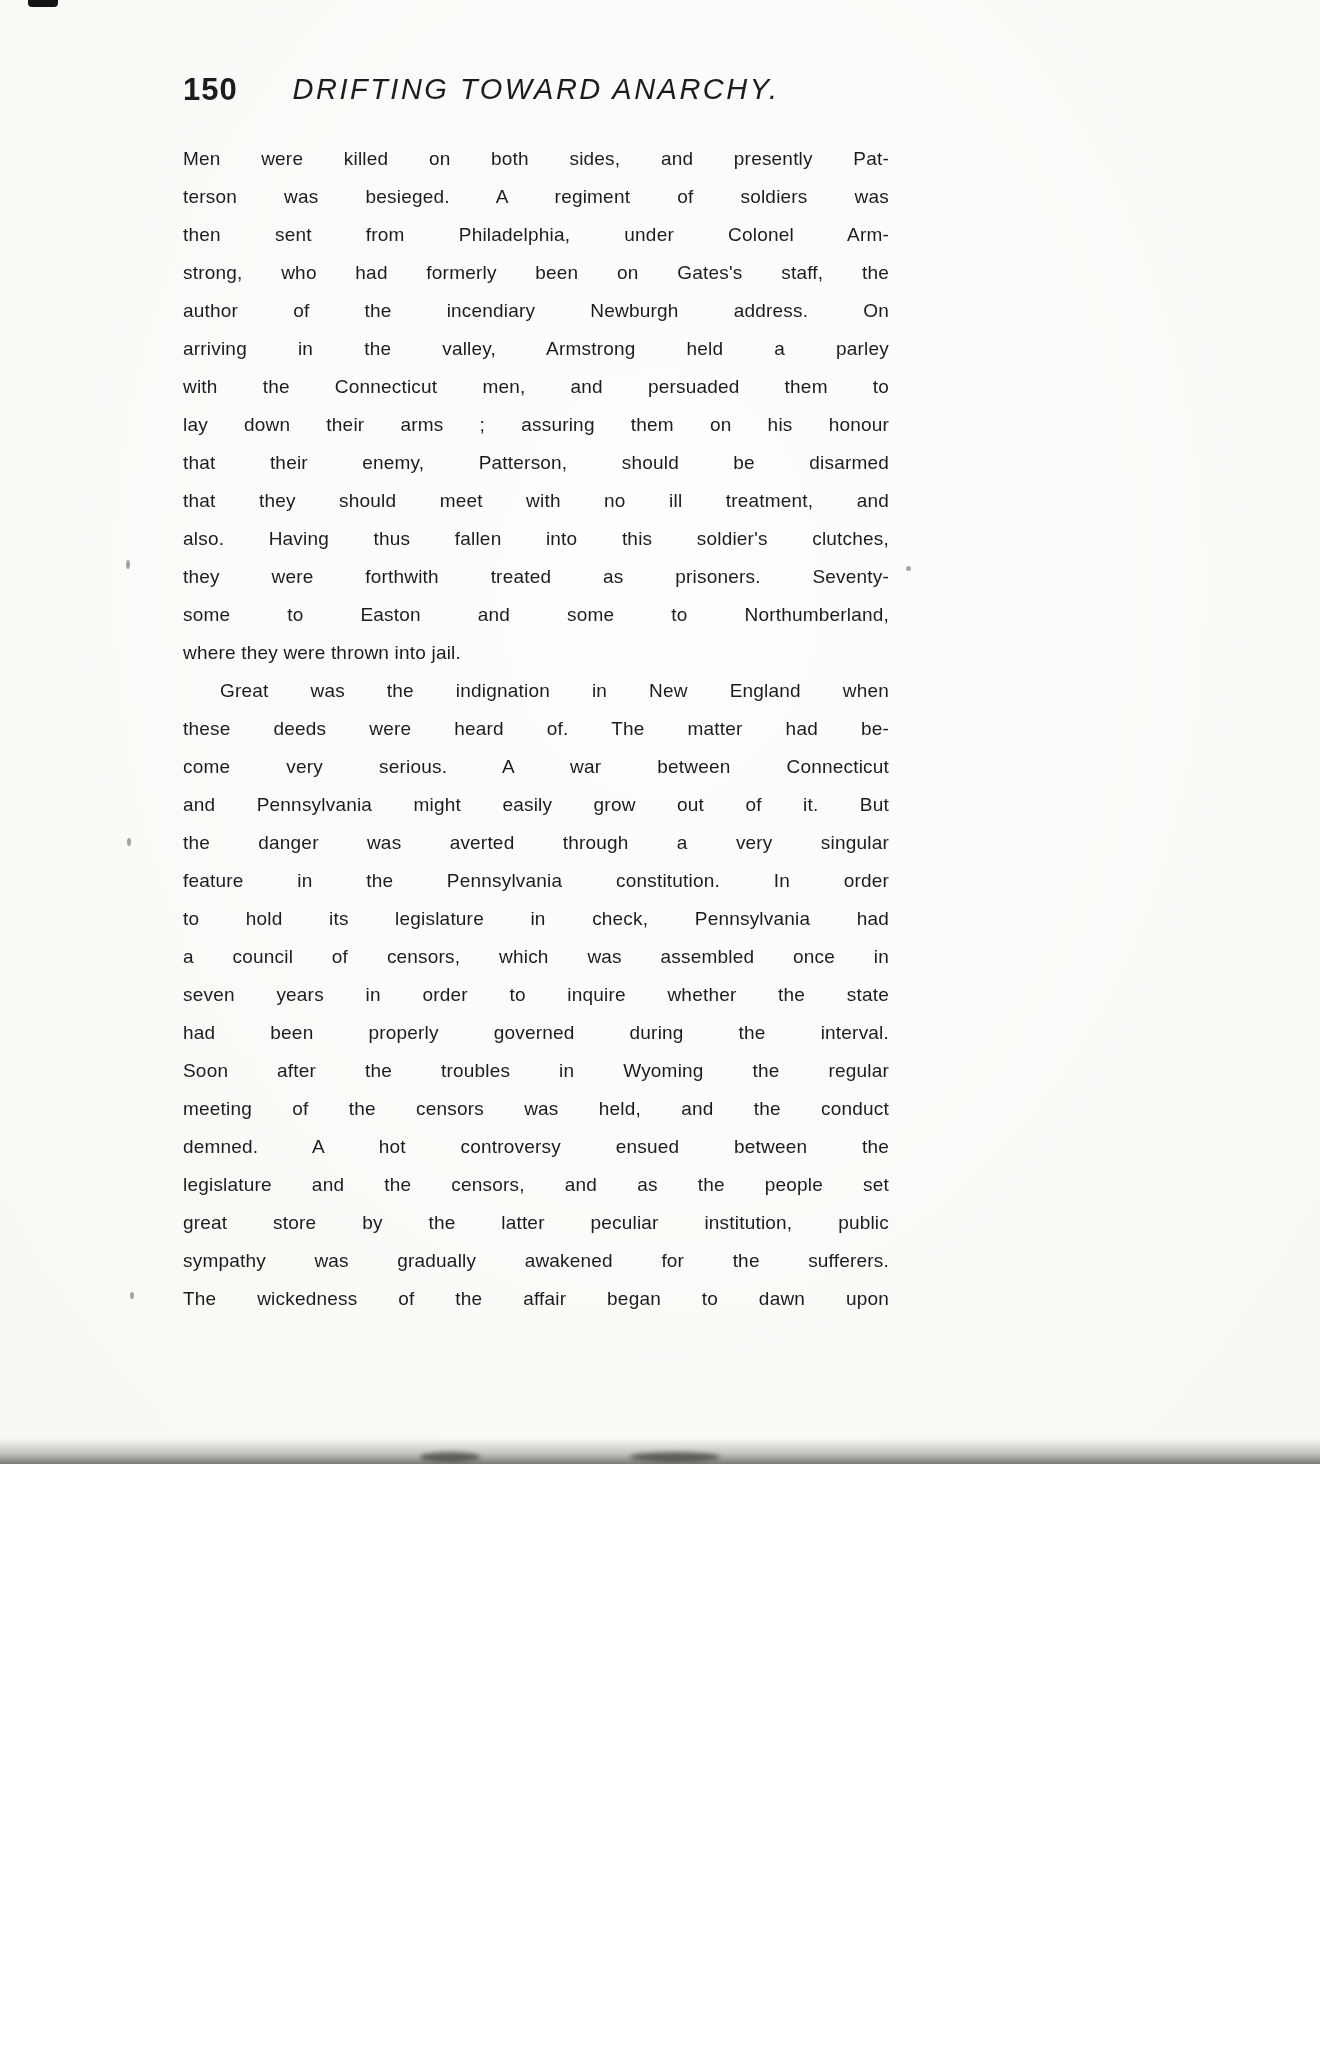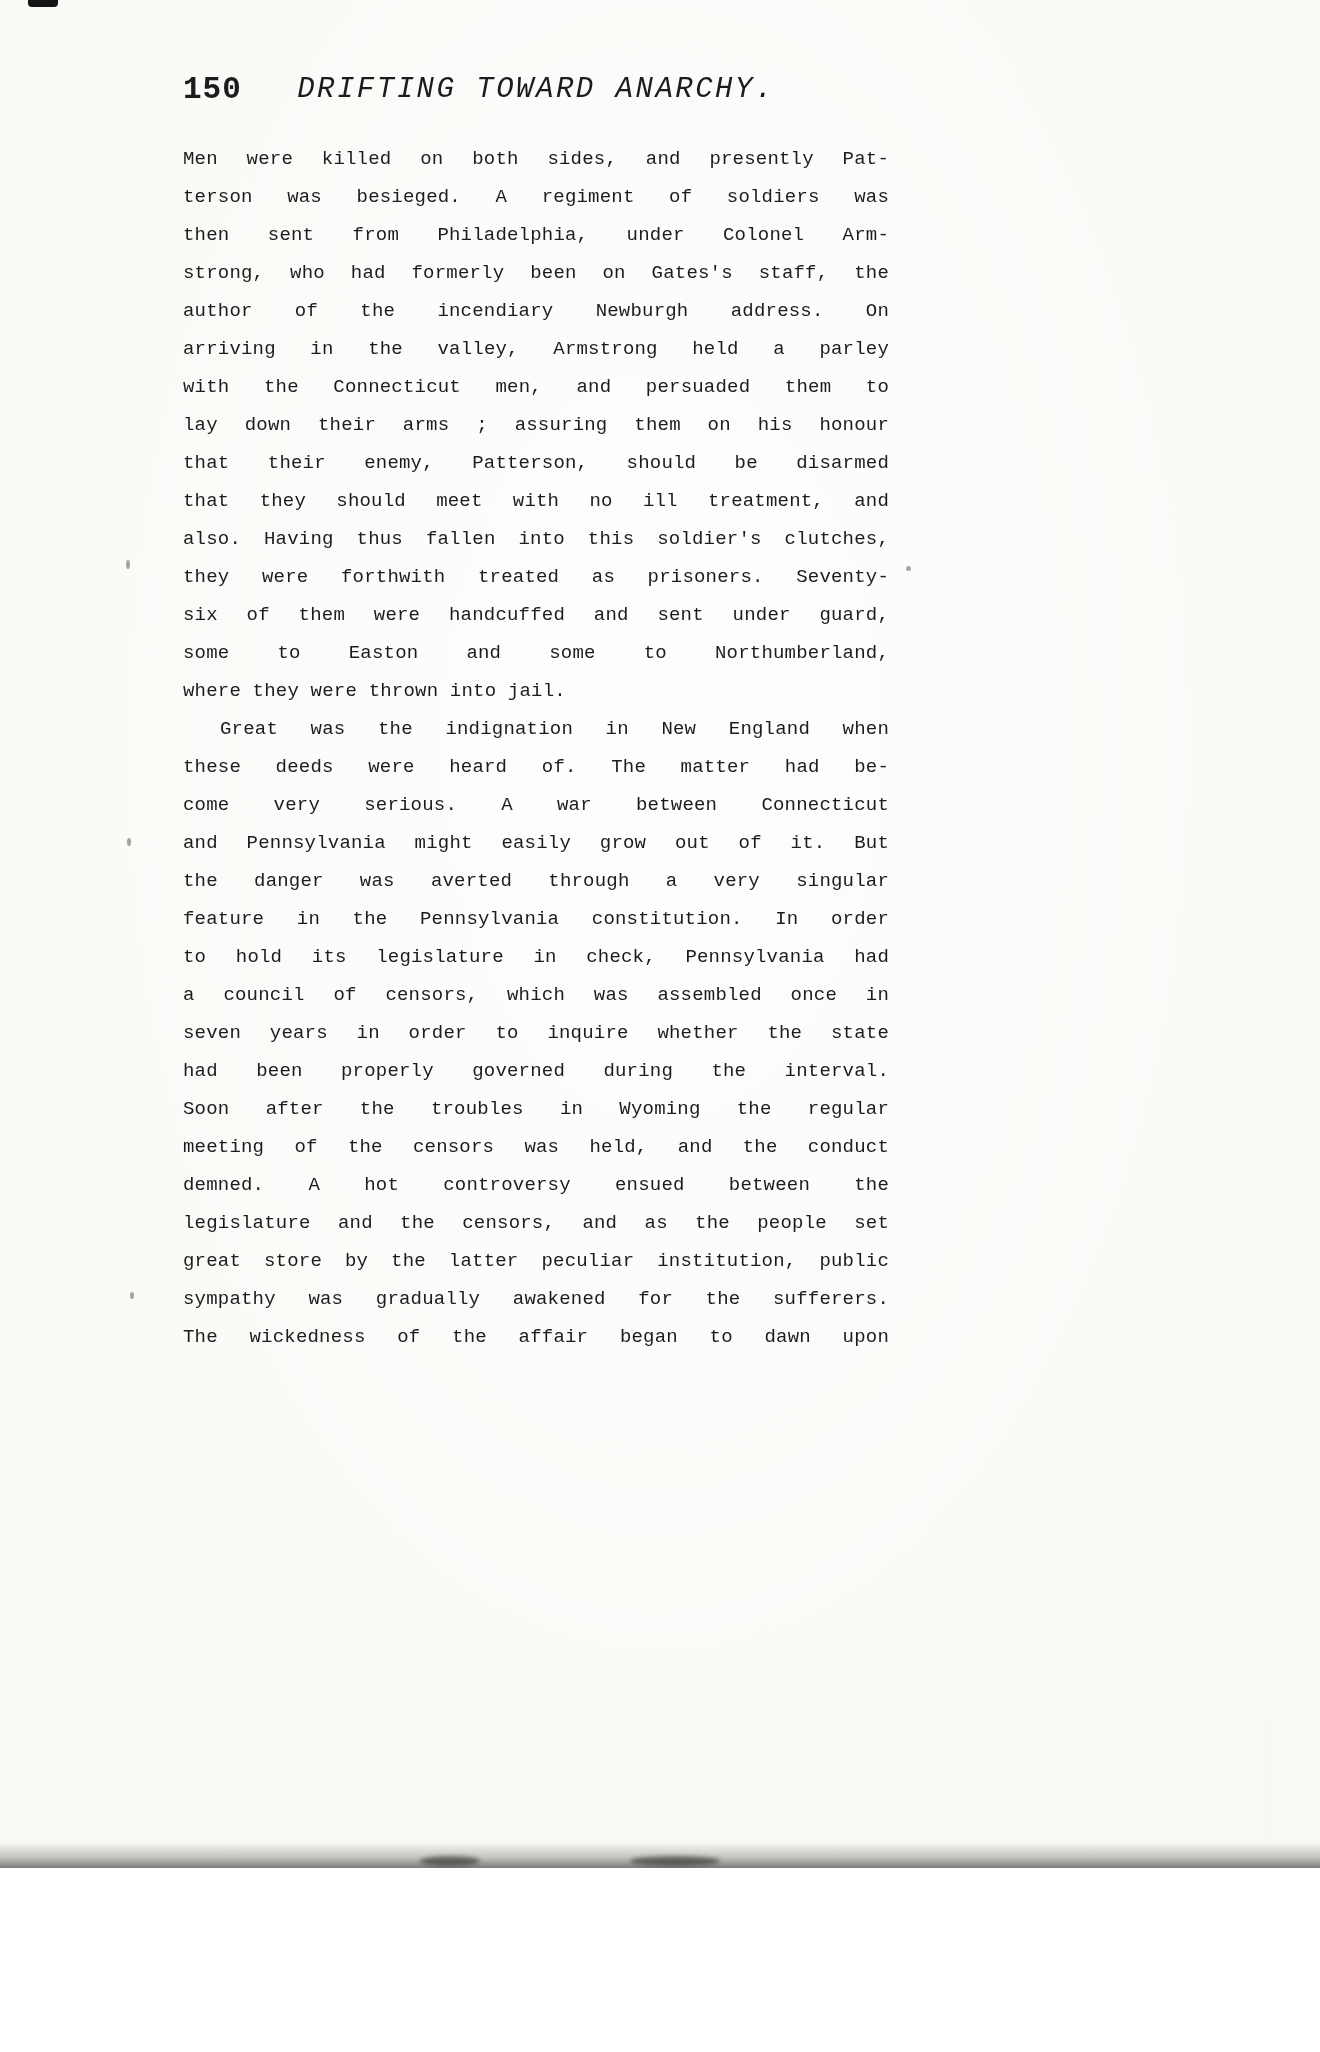--- a/index.html
+++ b/index.html
@@ -10,12 +10,12 @@
   .page {
     position: relative;
     width: 1320px;
-    height: 1868px;
+    height: 1464px;
     background: #fcfcf9;
     background-image:
       radial-gradient(ellipse at 50% 40%, rgba(255,255,255,0.6) 0%, rgba(0,0,0,0.015) 90%);
     overflow: hidden;
-    font-family: Liberation Mono, monospace;
+    font-family: Liberation Sans, sans-serif;
     color: #1c1c1c;
   }
   .page-header {

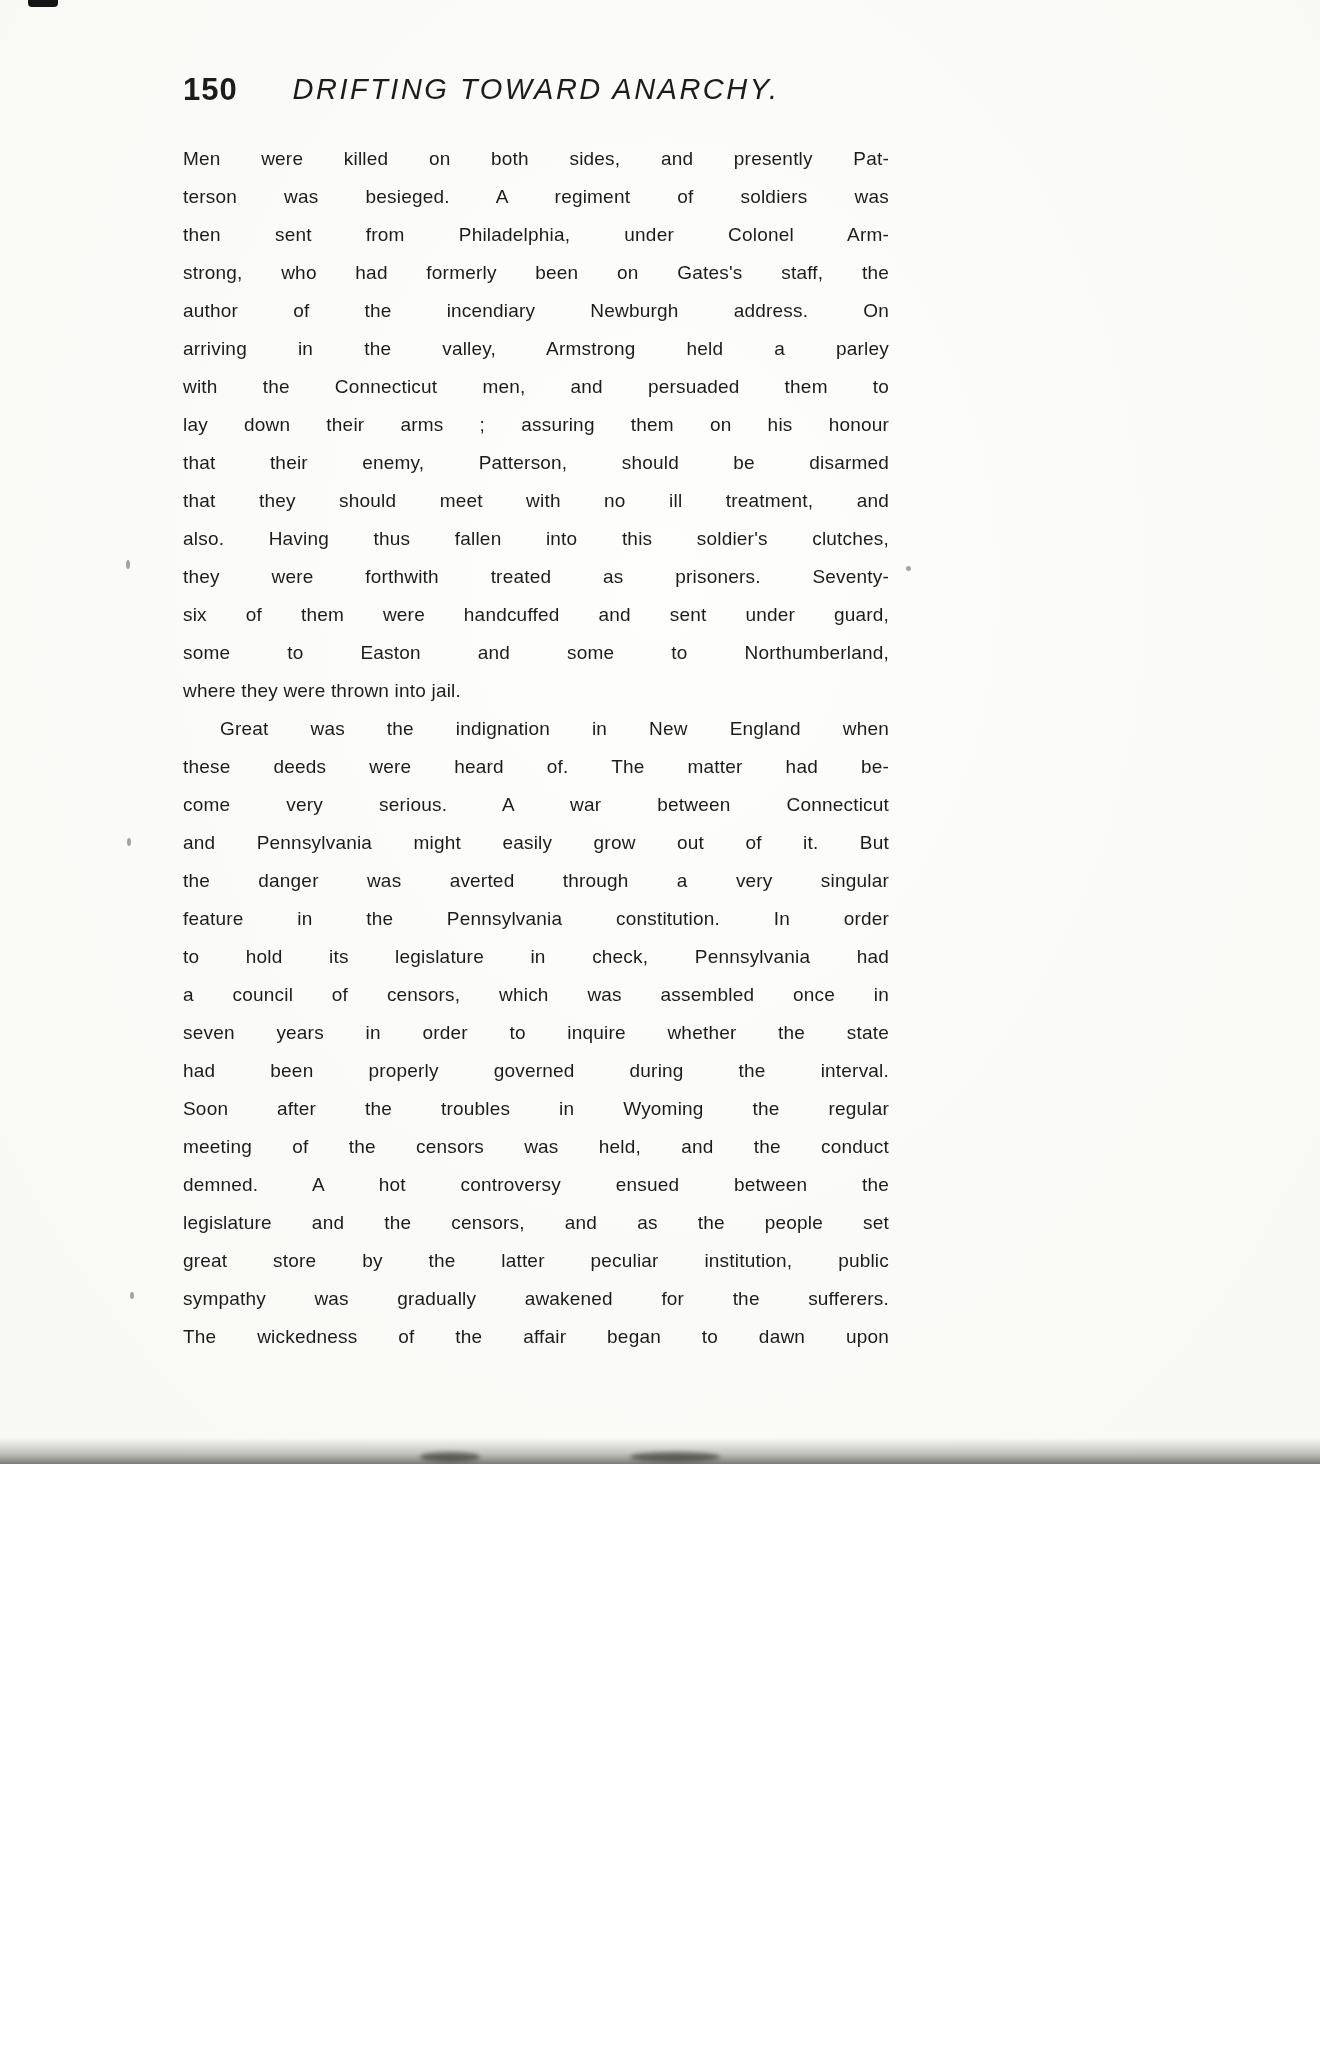--- a/index.html
+++ b/index.html
@@ -131,7 +131,6 @@
       <div class="text-line">that they should meet with no ill treatment, and</div>
       <div class="text-line">also.  Having thus fallen into this soldier's clutches,</div>
       <div class="text-line">they were forthwith treated as prisoners.  Seventy-</div>
-      <div class="text-line">six of them were handcuffed and sent under guard,</div>
       <div class="text-line">some to Easton and some to Northumberland,</div>
       <div class="text-line no-justify">where they were thrown into jail.</div>
       <div class="text-line indent">Great was the indignation in New England when</div>

